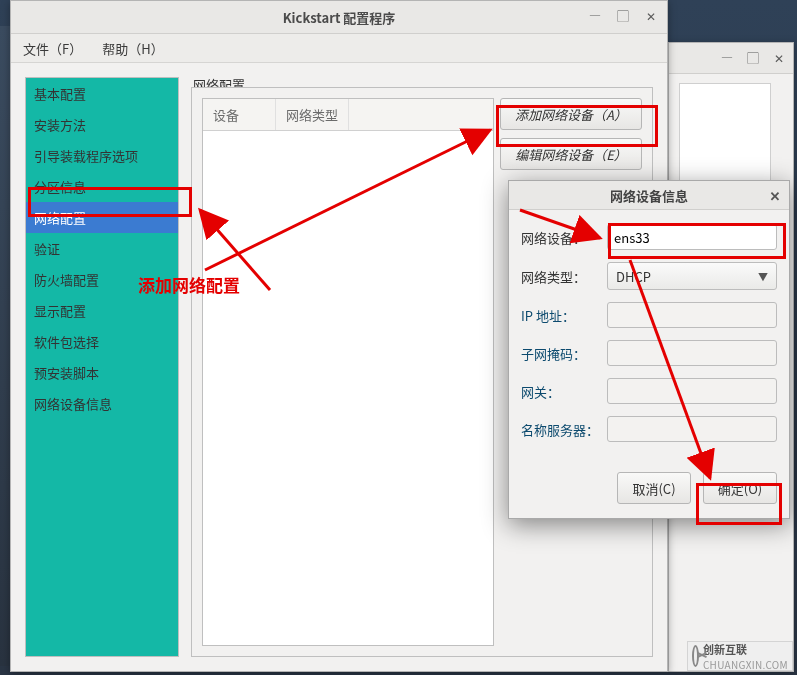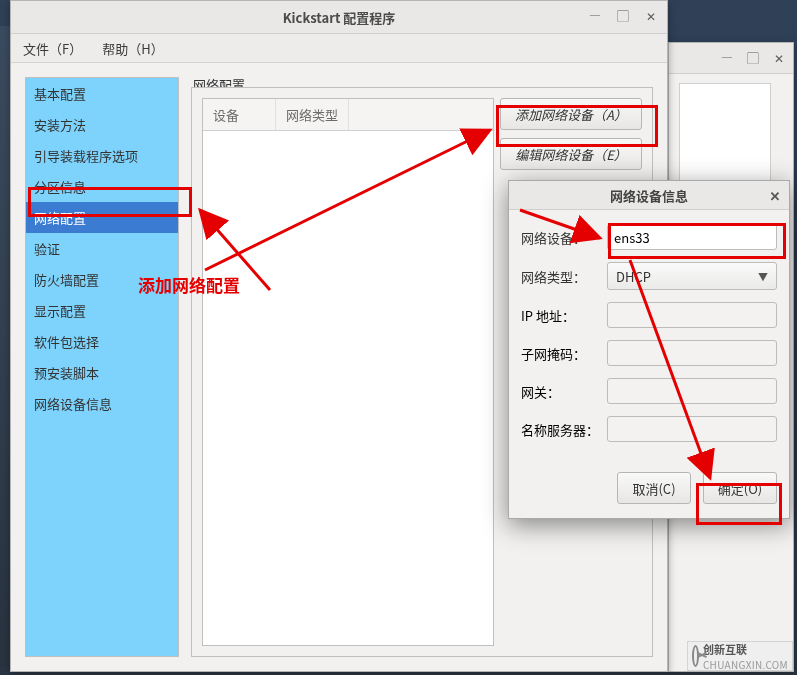--- a/index.html
+++ b/index.html
@@ -15,7 +15,7 @@
   .menubar{height:28px;background:#edecea;border-bottom:1px solid #d6d5d3;display:flex;align-items:center;padding:0 8px;gap:12px;color:#3a3a3a;}
   .menubar span{padding:2px 4px;}
   .body{position:absolute;left:0;top:62px;right:0;bottom:0;display:flex;padding:14px;gap:12px;}
-  .sidepanel{width:152px;background:#7dd3fc;border:1px solid #bfbfbf;overflow:auto;}
+  .sidepanel{width:152px;background:#14b8a6;border:1px solid #bfbfbf;overflow:auto;}
   .sideitem{padding:6px 8px;color:#333;cursor:default;white-space:nowrap;}
   .sideitem.sel{background:#3b7bd1;color:#fff;}
   .contentarea{flex:1;position:relative;}

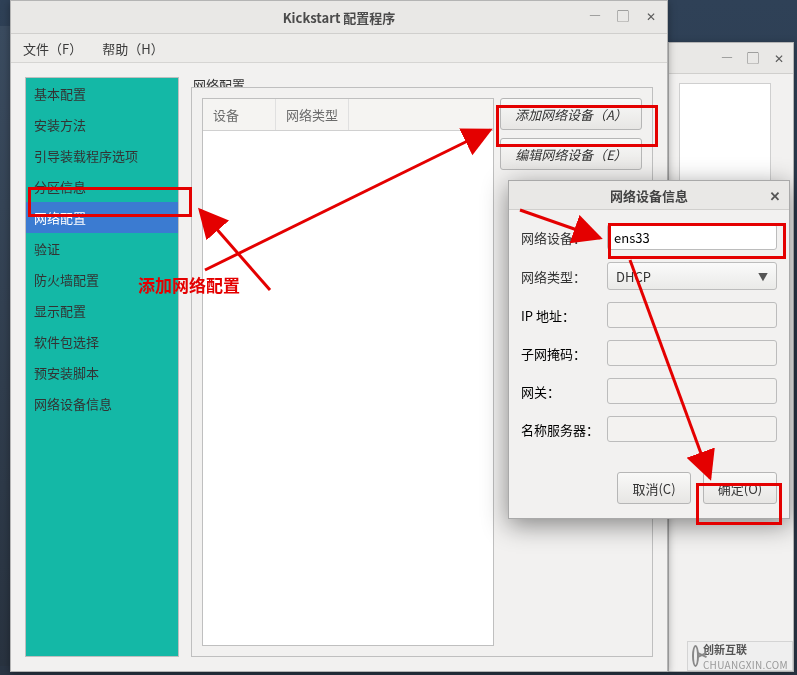--- a/index.html
+++ b/index.html
@@ -39,7 +39,7 @@
   .dbody{padding:14px 12px 10px 12px;}
   .row{display:flex;align-items:center;margin-bottom:12px;}
   .row label{width:86px;color:#333;}
-  .row.disabled label{color:#000000;}
+  .row.disabled label{color:#0c4a6e;}
   .row input[type=text]{flex:1;height:24px;border:1px solid #bcbcbc;border-radius:3px;padding:0 6px;background:#fff;font-family:inherit;font-size:13px;}
   .row.disabled input{background:#f3f2f0;color:#aaa;}
   .selectlike{flex:1;height:26px;border:1px solid #bcbcbc;border-radius:3px;background:linear-gradient(#fafafa,#eaeae8);display:flex;align-items:center;justify-content:space-between;padding:0 8px;cursor:pointer;}

